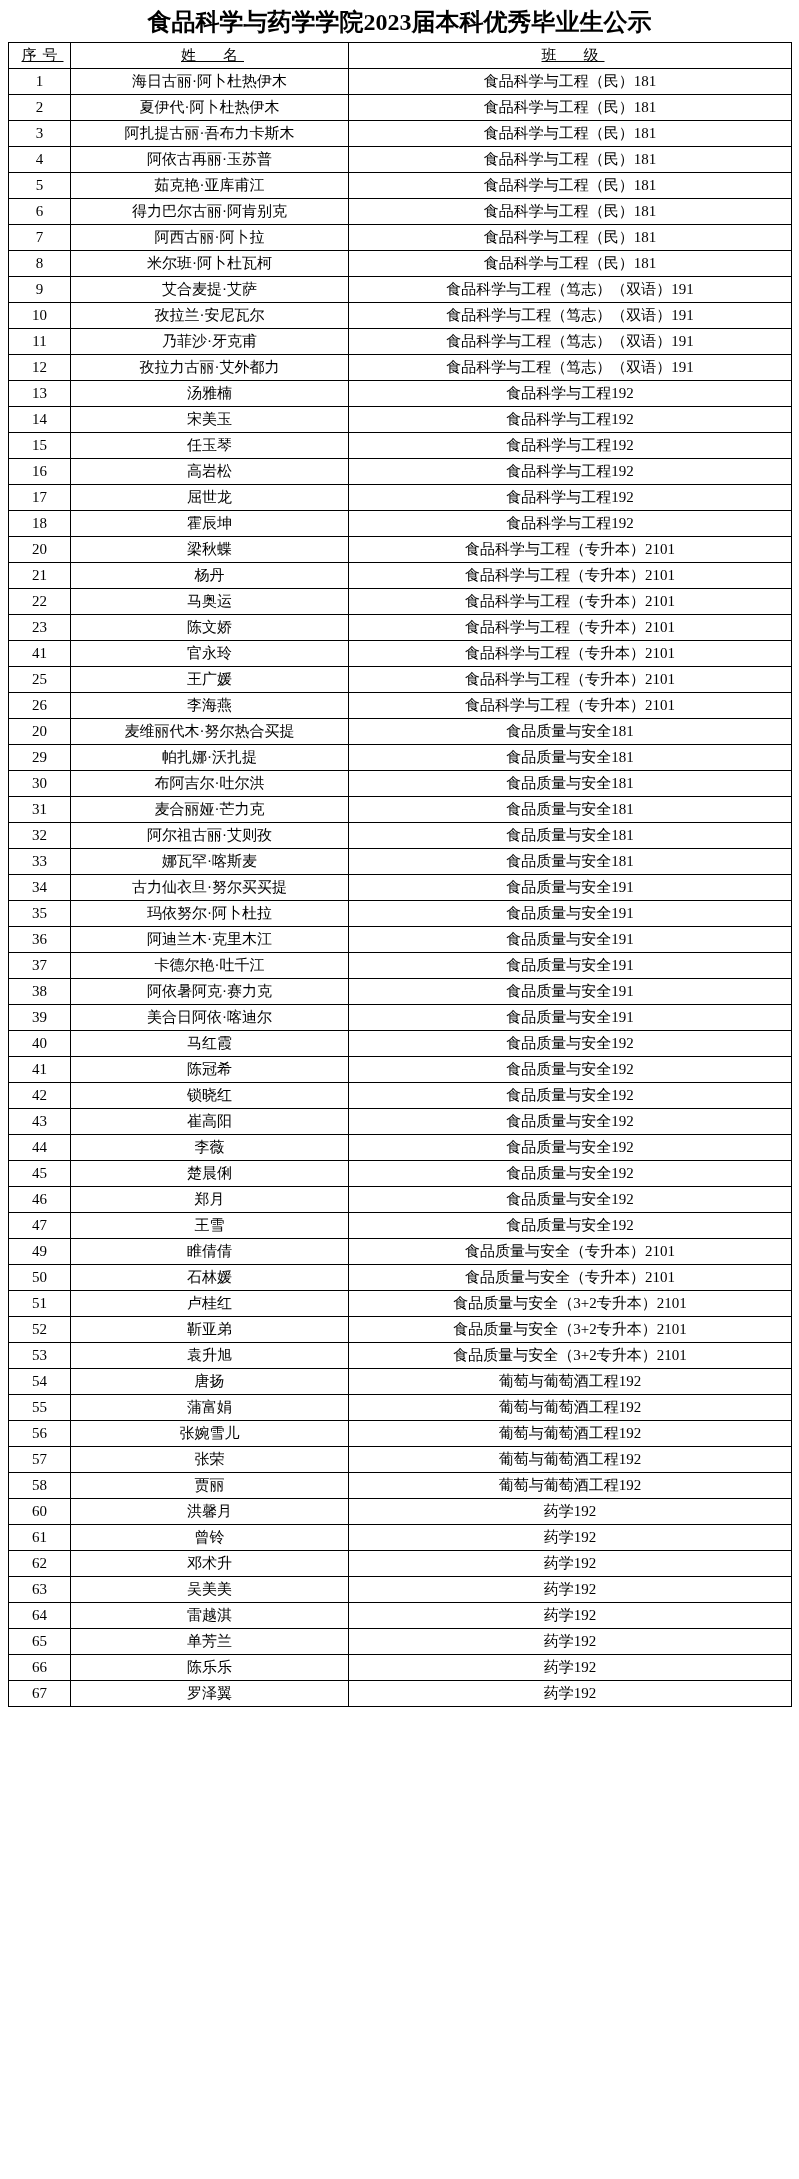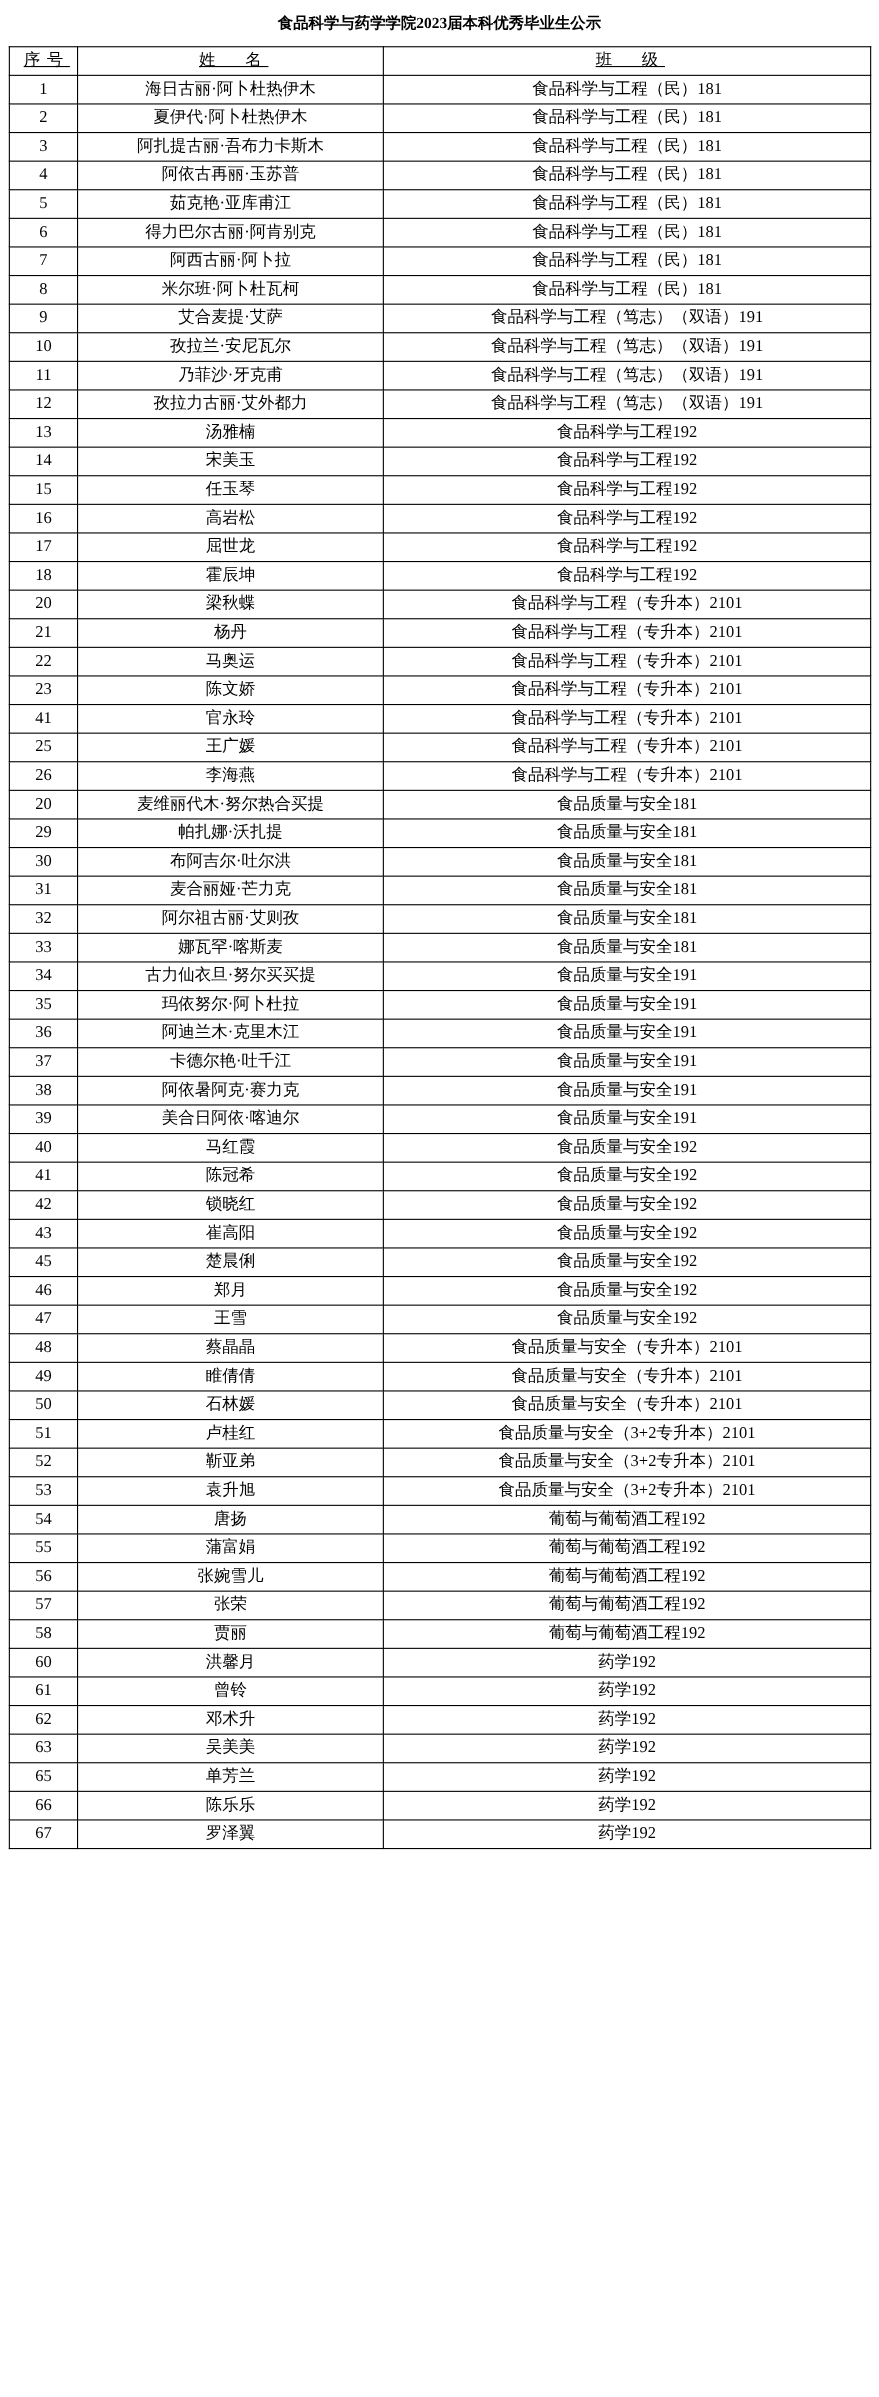--- a/index.html
+++ b/index.html
@@ -21,7 +21,7 @@
     text-align: center;
     font-family: "Liberation Serif", "DejaVu Serif", serif;
     font-weight: bold;
-    font-size: 14px;
+    font-size: 24px;
     line-height: 28px;
     padding: 2px 0 6px 0;
     letter-spacing: 0px;

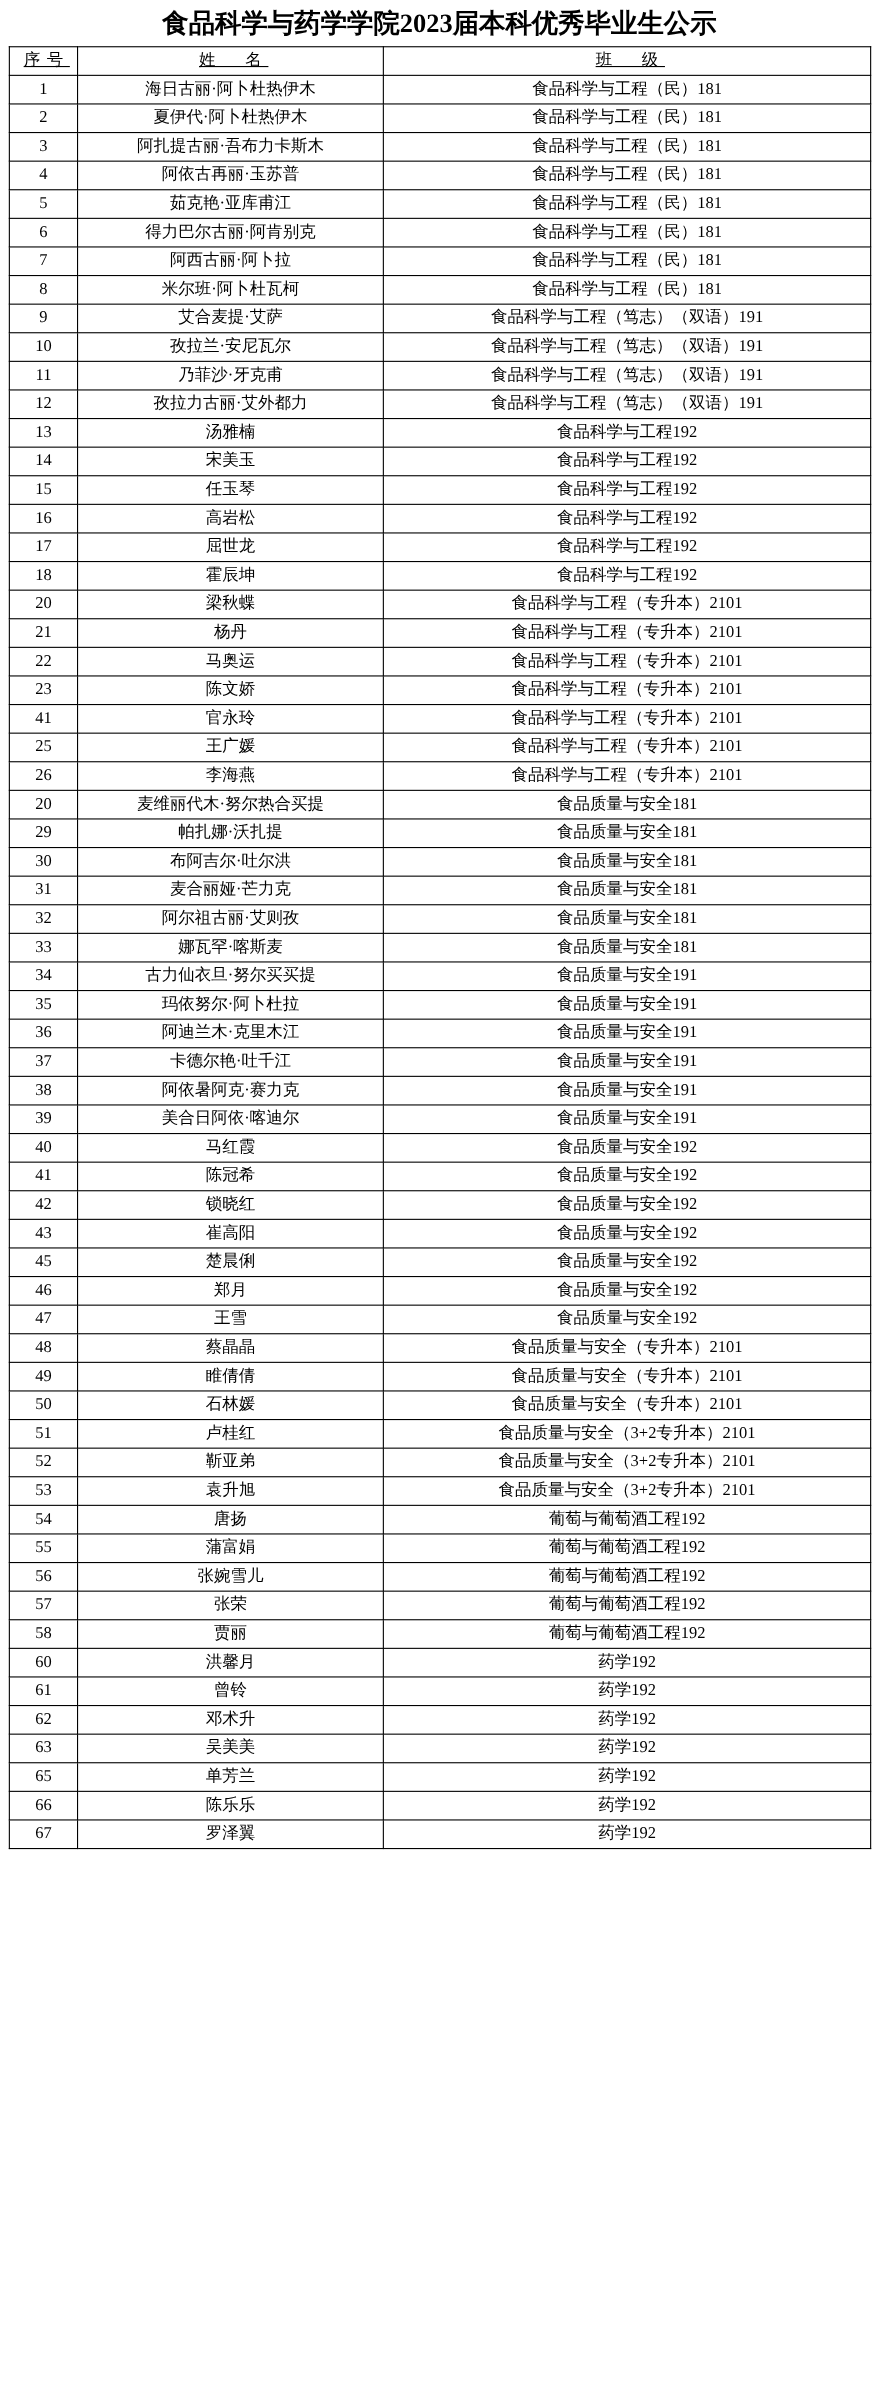--- a/index.html
+++ b/index.html
@@ -282,6 +282,11 @@
           <td class="cell-class">食品质量与安全192</td>
         </tr>
         <tr>
+          <td class="cell-index">44</td>
+          <td class="cell-name">李薇</td>
+          <td class="cell-class">食品质量与安全192</td>
+        </tr>
+        <tr>
           <td class="cell-index">45</td>
           <td class="cell-name">楚晨俐</td>
           <td class="cell-class">食品质量与安全192</td>

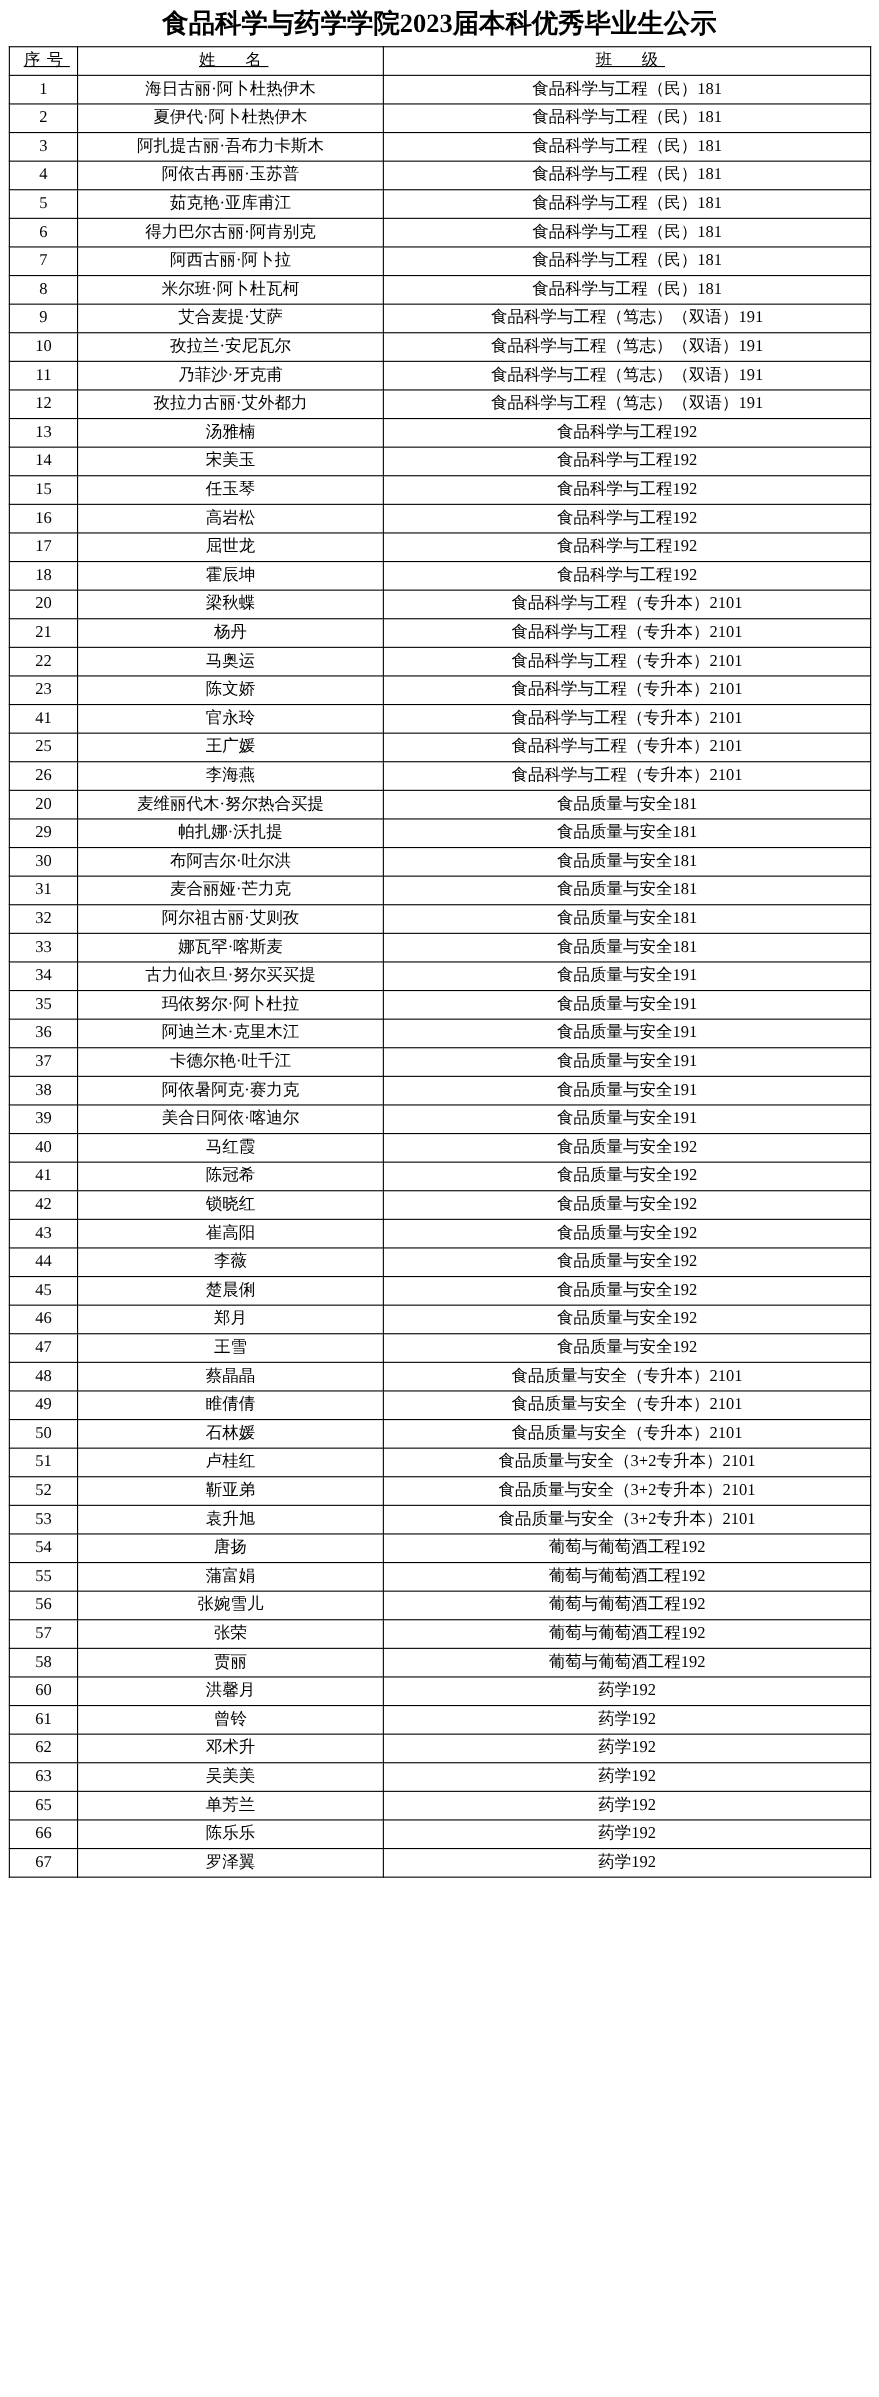--- a/index.html
+++ b/index.html
@@ -302,11 +302,6 @@
           <td class="cell-class">食品质量与安全192</td>
         </tr>
         <tr>
-          <td class="cell-index">48</td>
-          <td class="cell-name">蔡晶晶</td>
-          <td class="cell-class">食品质量与安全（专升本）2101</td>
-        </tr>
-        <tr>
           <td class="cell-index">49</td>
           <td class="cell-name">睢倩倩</td>
           <td class="cell-class">食品质量与安全（专升本）2101</td>

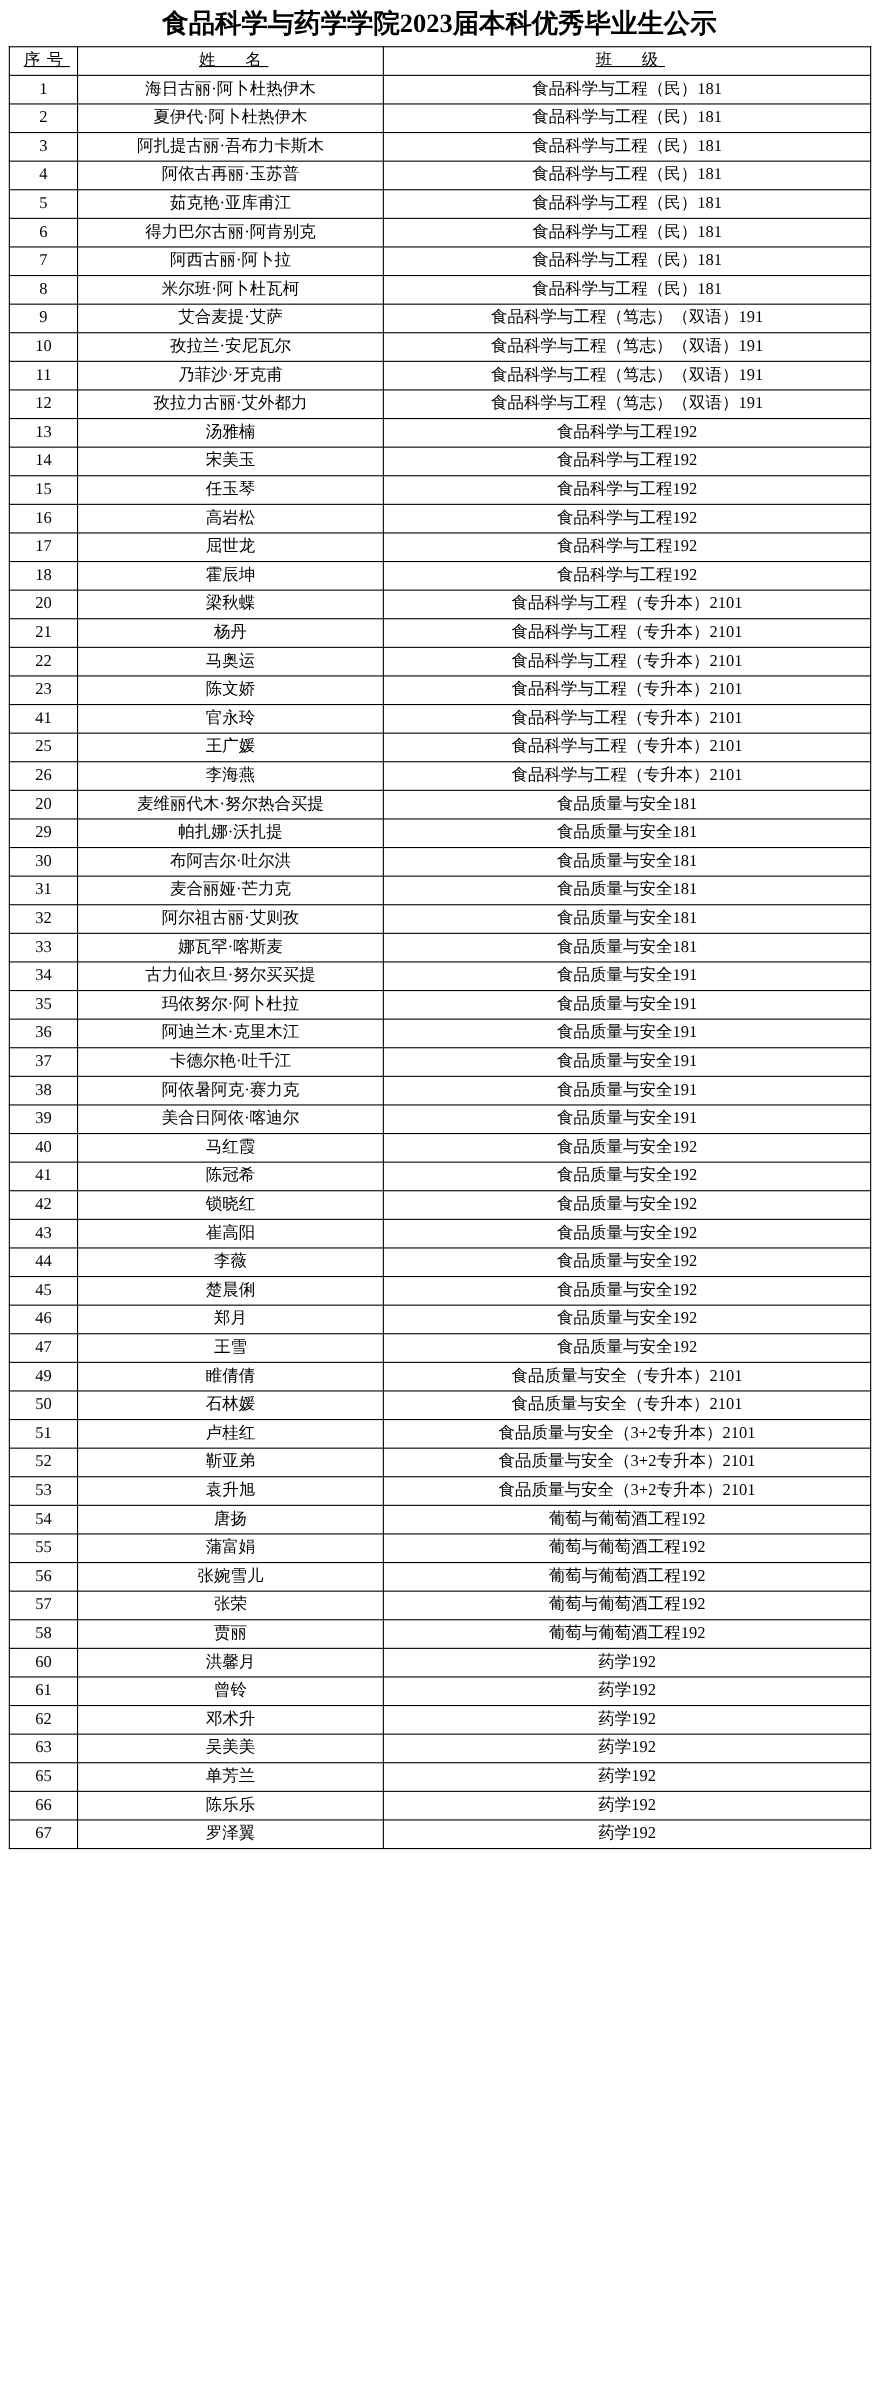--- a/index.html
+++ b/index.html
@@ -372,6 +372,11 @@
           <td class="cell-class">药学192</td>
         </tr>
         <tr>
+          <td class="cell-index">64</td>
+          <td class="cell-name">雷越淇</td>
+          <td class="cell-class">药学192</td>
+        </tr>
+        <tr>
           <td class="cell-index">65</td>
           <td class="cell-name">单芳兰</td>
           <td class="cell-class">药学192</td>

